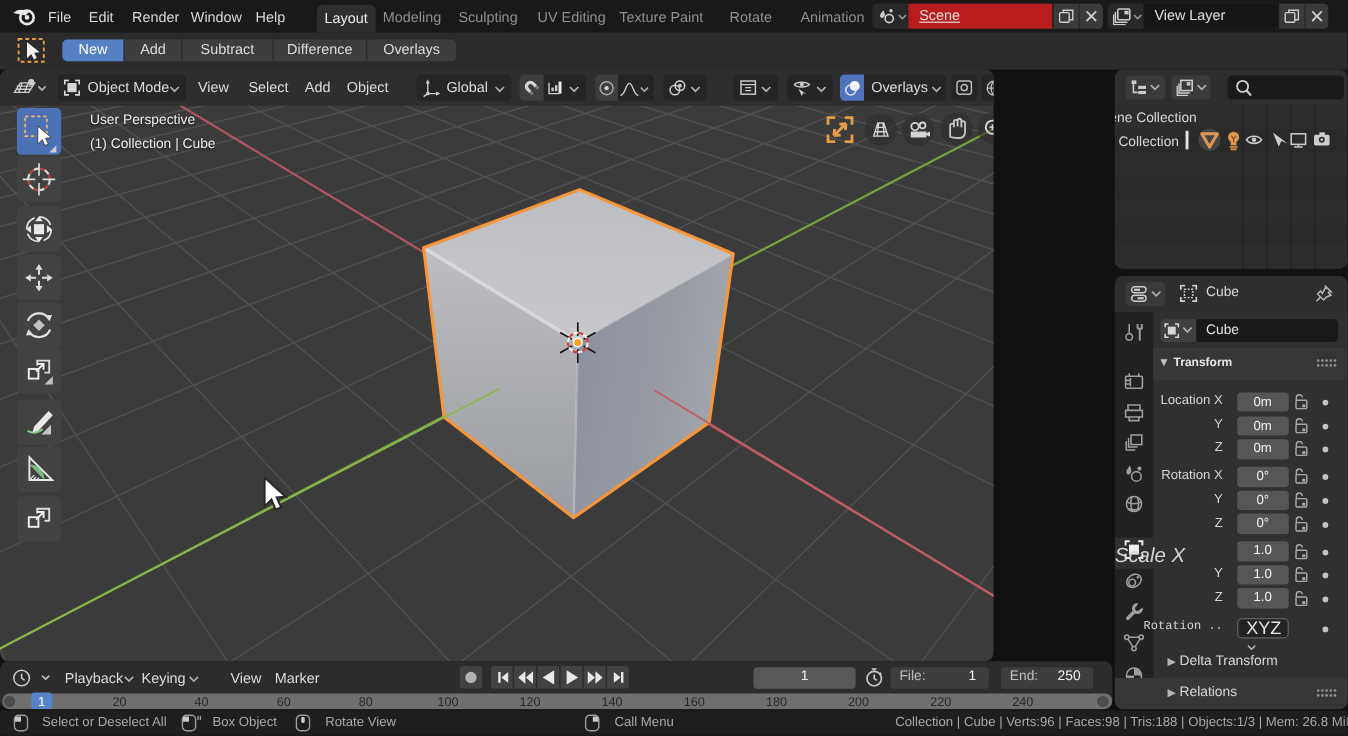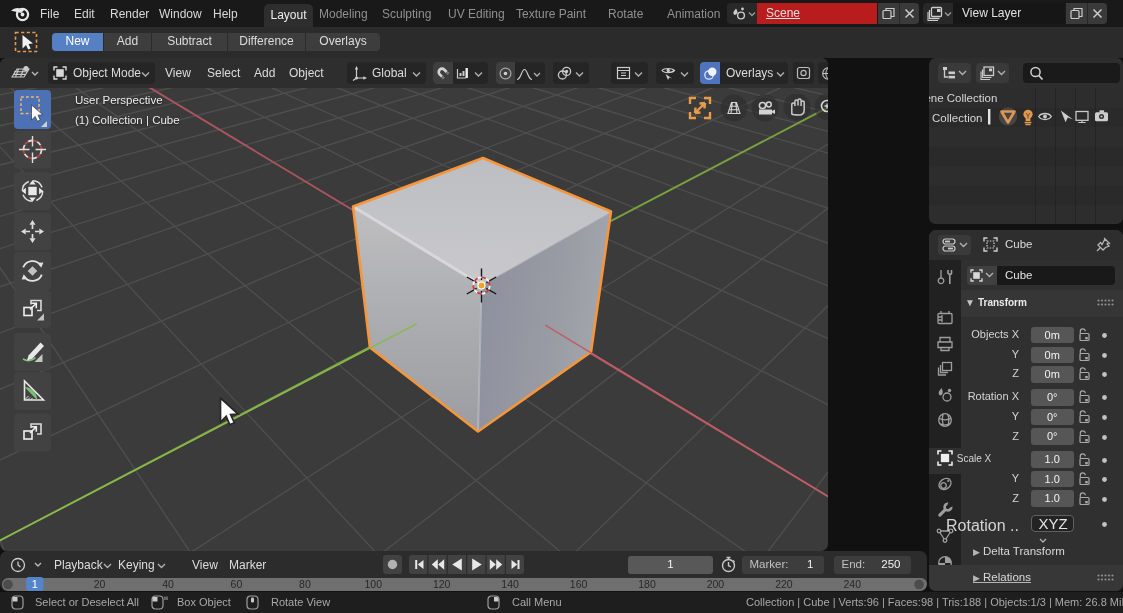--- a/index.html
+++ b/index.html
@@ -588,7 +588,7 @@
       </g>
     </svg>
   <div id="trows">
-      <div class="abs" style="left:0;top:98.0px;width:90px;text-align:right;font-size:11px;color:#d4d4d4;">Objects X</div>
+      <div class="abs" style="left:0;top:98.0px;width:90px;text-align:right;font-size:11px;color:#d4d4d4;">Location X</div>
 <div class="abs" style="left:101.5px;top:96.8px;width:43.5px;height:16.5px;background:#565656;border-radius:3px;text-align:center;line-height:16px;font-size:11px;color:#f2f2f2;">0m</div>
 <svg class="abs" style="left:149px;top:98.0px;" width="13" height="14" viewBox="0 0 13 14">
 <rect x="2" y="5.5" width="9" height="7" rx="1" fill="none" stroke="#a8a8a8" stroke-width="1.2"></rect>

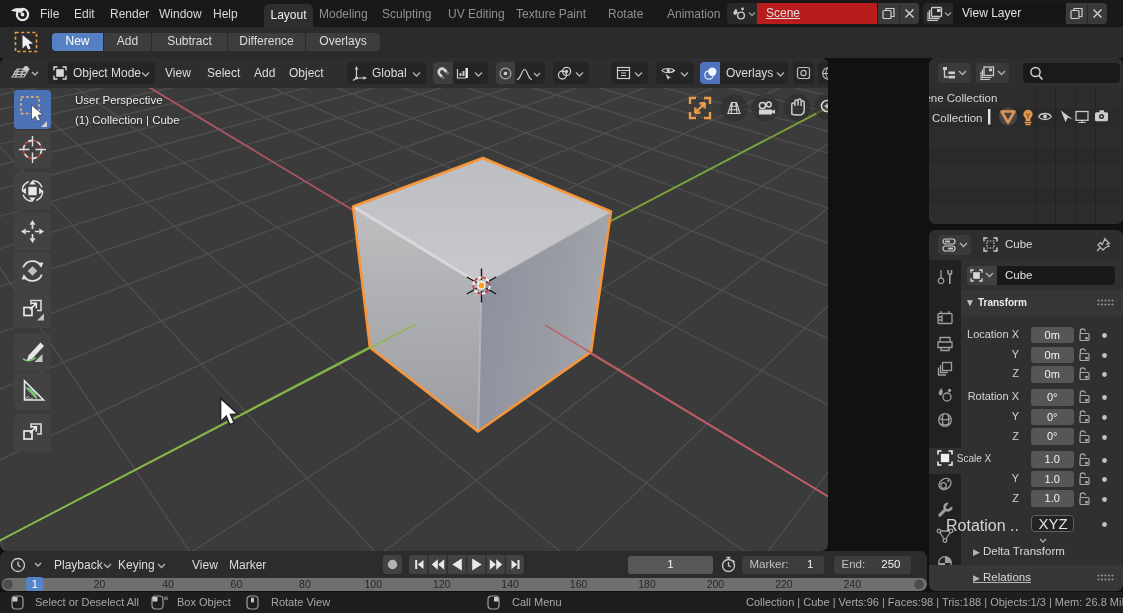--- a/index.html
+++ b/index.html
@@ -648,7 +648,7 @@
 <svg class="abs" style="left:172px;top:203.5px;" width="7" height="7" viewBox="0 0 7 7">
         <circle cx="3.5" cy="3.5" r="2.4" fill="#c2c2c2"></circle>
       </svg>
-<div class="abs" style="left:0;top:222.5px;width:90px;text-align:center;font-size:10px;color:#d4d4d4;">Scale X</div>
+<div class="abs" style="left:0;top:222.5px;width:90px;text-align:left;font-size:17px;color:#d4d4d4;font-style:italic;">Scale X</div>
 <div class="abs" style="left:101.5px;top:221.2px;width:43.5px;height:16.5px;background:#565656;border-radius:3px;text-align:center;line-height:16px;font-size:11px;color:#f2f2f2;">1.0</div>
 <svg class="abs" style="left:149px;top:222.5px;" width="13" height="14" viewBox="0 0 13 14">
 <rect x="2" y="5.5" width="9" height="7" rx="1" fill="none" stroke="#a8a8a8" stroke-width="1.2"></rect>

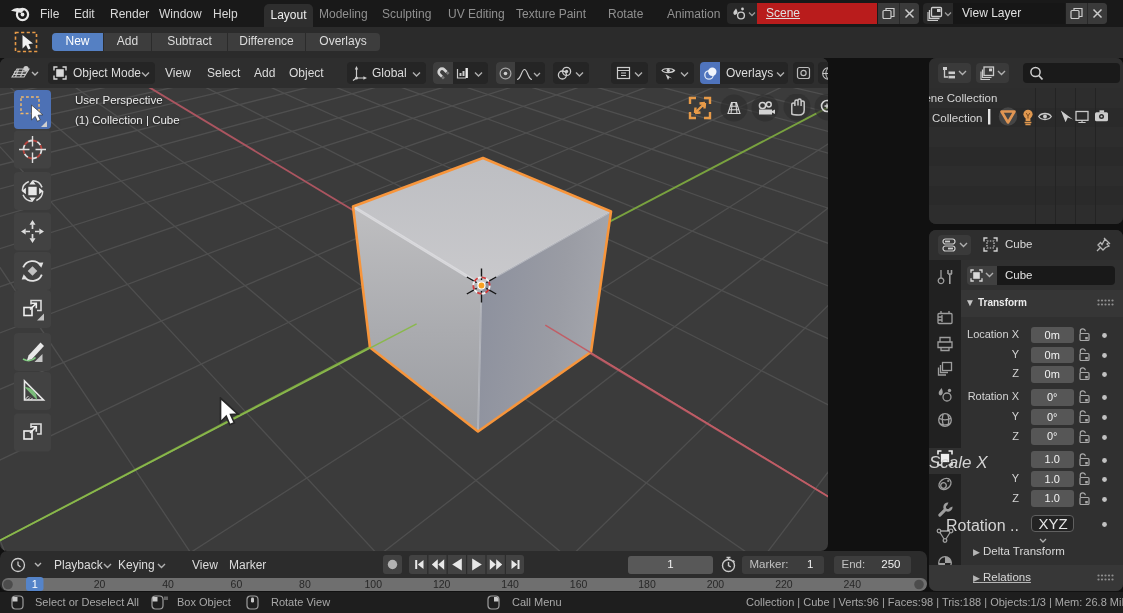--- a/index.html
+++ b/index.html
@@ -678,7 +678,7 @@
 <svg class="abs" style="left:172px;top:265.7px;" width="7" height="7" viewBox="0 0 7 7">
         <circle cx="3.5" cy="3.5" r="2.4" fill="#c2c2c2"></circle>
       </svg>
-<div class="abs" style="left:0;top:286.6px;width:90px;text-align:right;font-size:16px;color:#d4d4d4;">Rotation ..</div>
+<div class="abs" style="left:0;top:286.6px;width:90px;text-align:right;font-size:10px;color:#d4d4d4;font-family:Liberation Mono, monospace;">Rotation ..</div>
 <div class="abs" style="left:101.5px;top:285.1px;width:43.5px;height:17px;background:#232323;border:1px solid #606060;border-radius:4px;text-align:left;line-height:15px;font-size:15px;color:#e5e5e5;padding-left:7px;">XYZ <svg style="display:inline" width="8" height="6" viewBox="0 0 8 6">
           <path d="M1 1 L4 4 L7 1" stroke="#b0b0b0" stroke-width="1.3" fill="none"></path>
         </svg></div>

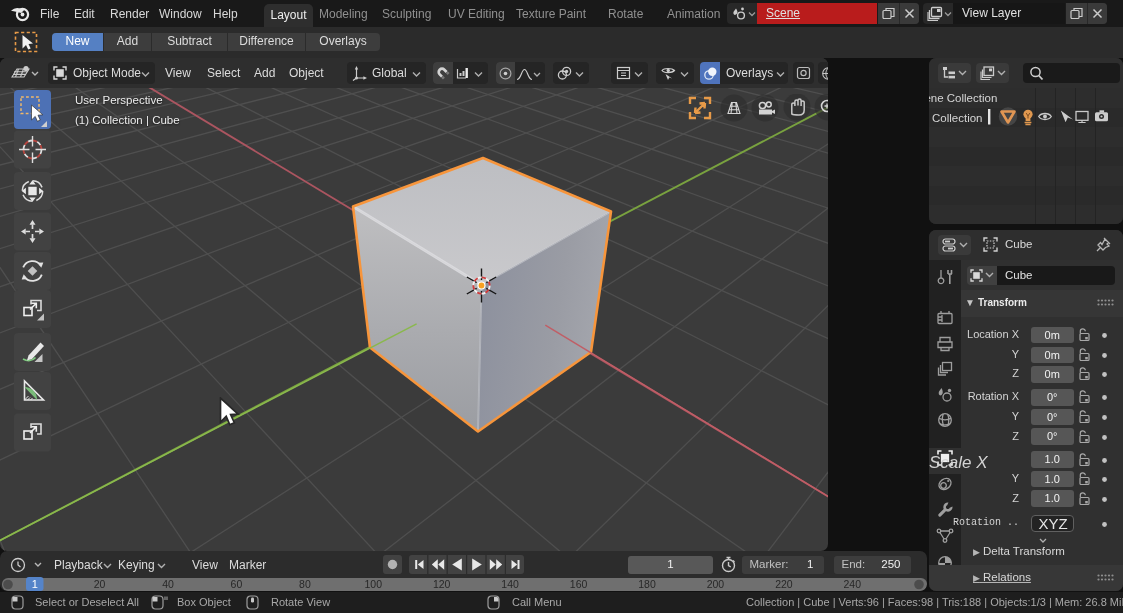--- a/index.html
+++ b/index.html
@@ -751,7 +751,7 @@
     <path d="M8.5 6 V9.5 L10.8 11 M6.5 1.5 H10.5 M8.5 1.5 V3 M13 4.5 L14.5 6" stroke="#c8c8c8" stroke-width="1.4" fill="none"></path>
   </svg>
   <div class="abs" style="left:741.5px;top:5px;width:82px;height:17.5px;background:#3d3d3d;border-radius:3px;font-size:11.5px;">
-    <span class="abs" style="left:8px;top:1.5px;color:#c0c0c0;">Marker:</span>
+    <span class="abs" style="left:8px;top:1.5px;color:#c0c0c0;">File:</span>
     <span class="abs" style="right:10px;top:1.5px;color:#f0f0f0;">1</span>
   </div>
   <div class="abs" style="left:833.5px;top:5px;width:77px;height:17.5px;background:#3d3d3d;border-radius:3px;font-size:11.5px;">

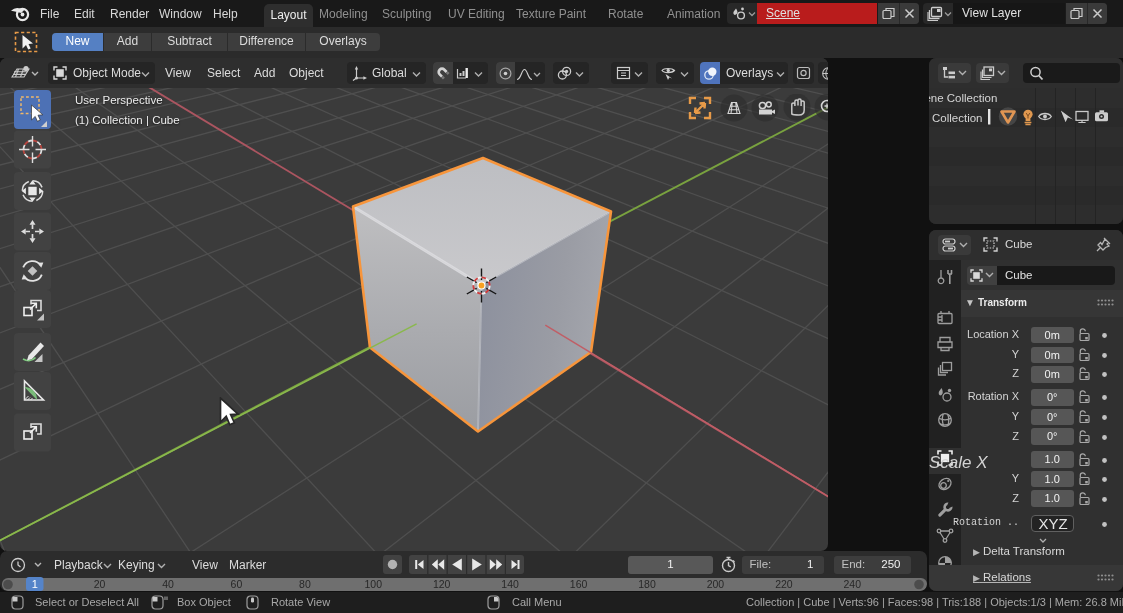--- a/index.html
+++ b/index.html
@@ -688,7 +688,7 @@
     </div>
   <div class="abs" style="left:0;top:335px;width:194px;height:26px;background:#373737;"></div>
   <div class="abs" style="left:44px;top:315px;color:#b5b5b5;"><span style="font-size:9px;">▶</span>&nbsp;<span style="font-size:11.5px;color:#d8d8d8;">Delta Transform</span></div>
-  <div class="abs" style="left:44px;top:341px;color:#b5b5b5;text-decoration:underline;"><span style="font-size:9px;">▶</span>&nbsp;<span style="font-size:11.5px;color:#d8d8d8;">Relations</span></div>
+  <div class="abs" style="left:44px;top:341px;color:#b5b5b5;"><span style="font-size:9px;">▶</span>&nbsp;<span style="font-size:11.5px;color:#d8d8d8;">Relations</span></div>
   <svg class="abs" style="left:168px;top:344px;" width="18" height="8" viewBox="0 0 18 8">
       <g fill="#8f8f8f">
         <circle cx="1.5" cy="1.5" r="1.1"></circle>

